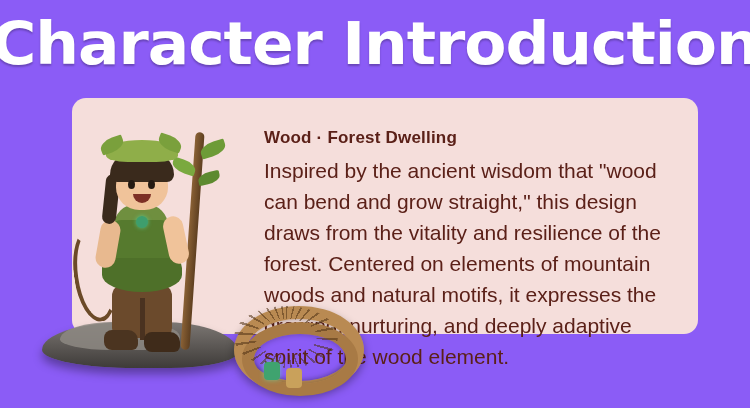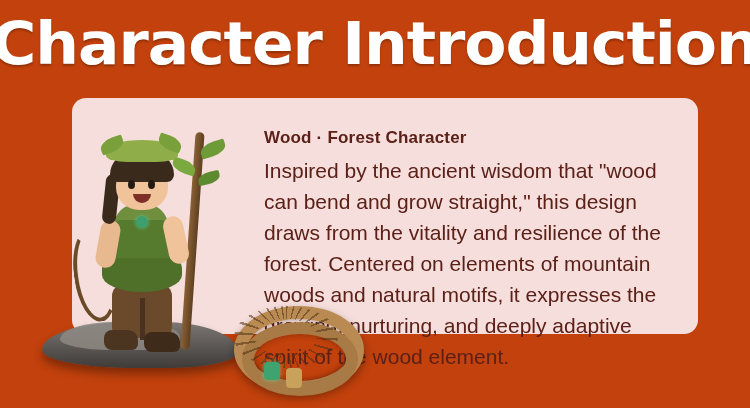--- a/index.html
+++ b/index.html
@@ -17,7 +17,7 @@
     position: relative;
     width: 750px;
     height: 408px;
-    background: #c2410c;
+    background: #8b5cf6;
     box-sizing: border-box;
   }
   .title {

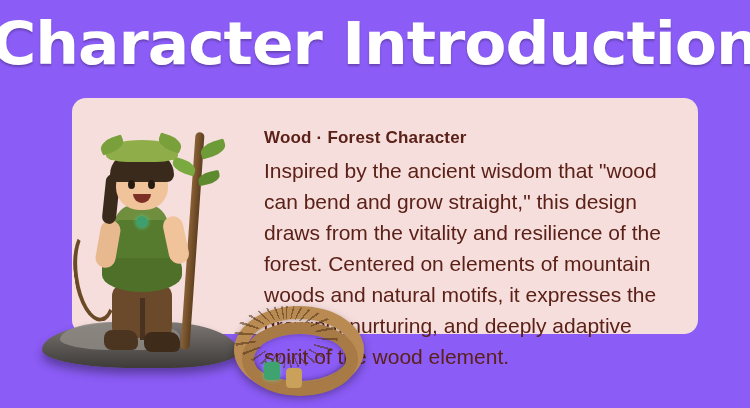--- a/index.html
+++ b/index.html
@@ -382,7 +382,7 @@
 
   <div class="card">
     <div class="card-text">
-      <div class="card-heading">Wood · Forest Character</div>
+      <div class="card-heading">Wood · Forest Dwelling</div>
       <div class="card-body">Inspired by the ancient wisdom that "wood can bend and grow straight," this design draws from the vitality and resilience of the forest. Centered on elements of mountain woods and natural motifs, it expresses the growing, nurturing, and deeply adaptive spirit of the wood element.</div>
     </div>
   </div>

